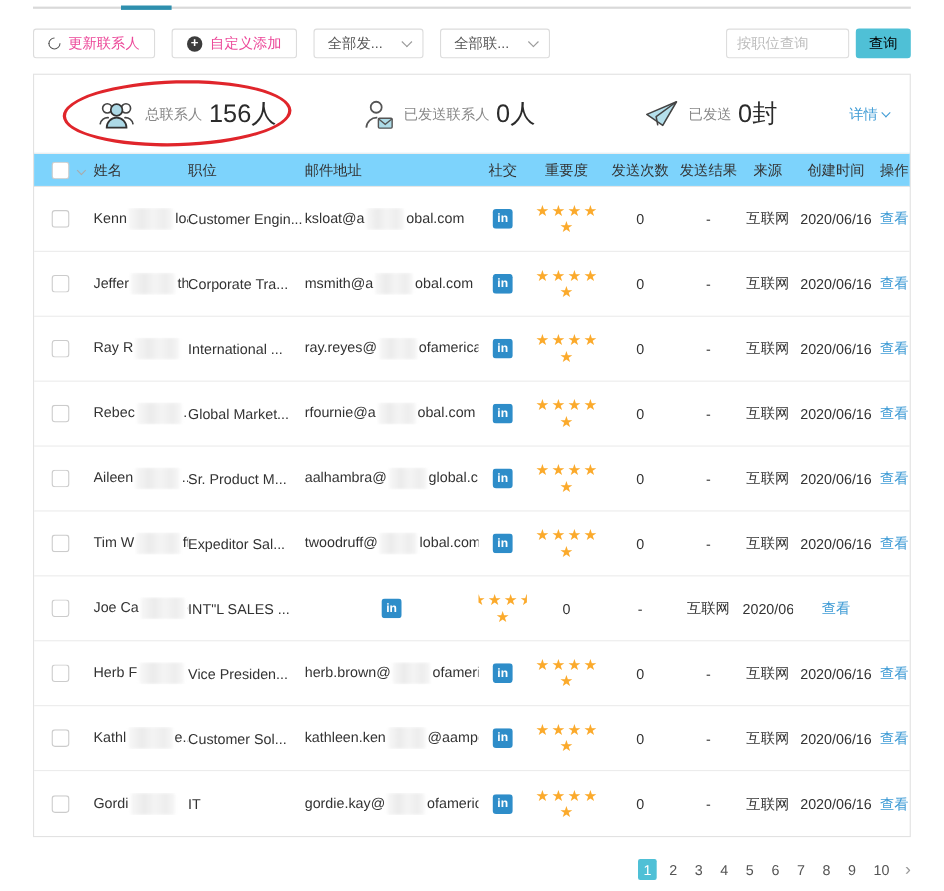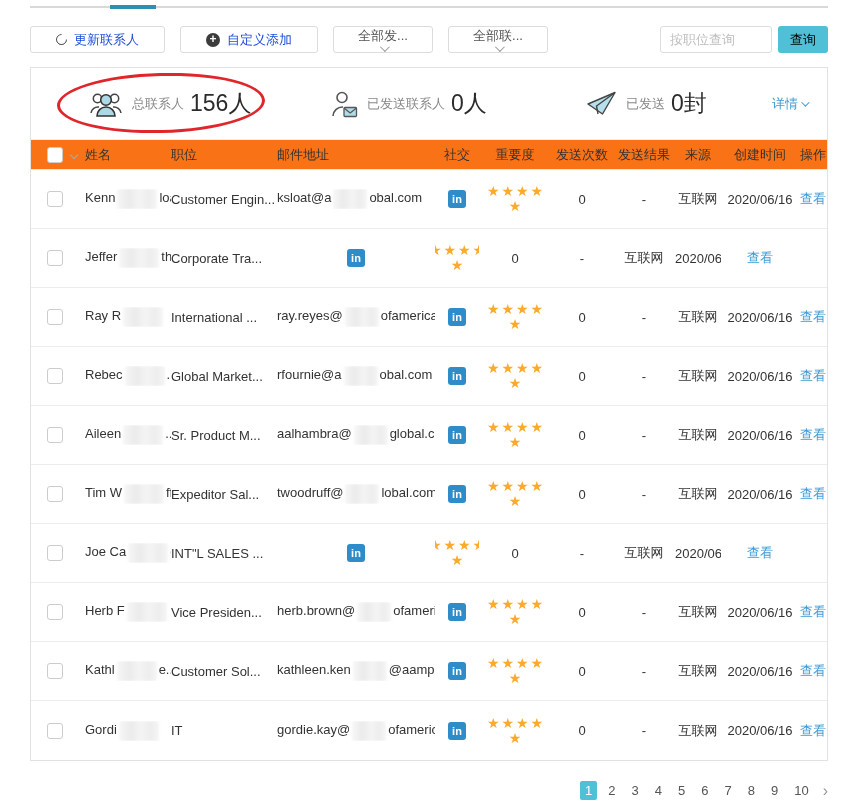--- a/index.html
+++ b/index.html
@@ -17,7 +17,7 @@
 
   
   .toolbar{display:flex;align-items:center;margin-top:18px;height:27px;}
-  .btn{display:inline-flex;align-items:center;height:27px;padding:0 25px;border:1px solid #dcdcdc;border-radius:3px;background:#fff;color:#1d4ed8;font-size:13px;cursor:pointer;margin-right:15px;}
+  .btn{display:inline-flex;align-items:center;height:27px;padding:0 13px;border:1px solid #dcdcdc;border-radius:3px;background:#fff;color:#ec4899;font-size:13px;cursor:pointer;margin-right:15px;}
   .refresh-ring{width:11px;height:11px;border:1.5px solid #555;border-right-color:transparent;border-radius:50%;display:inline-block;margin-right:7px;transform:rotate(-45deg);}
   .plus-circle{width:14px;height:14px;border-radius:50%;background:#3c3c3c;color:#fff;display:inline-block;text-align:center;line-height:13px;font-size:12px;font-weight:bold;margin-right:7px;}
   .plus-circle::before{content:"+";}

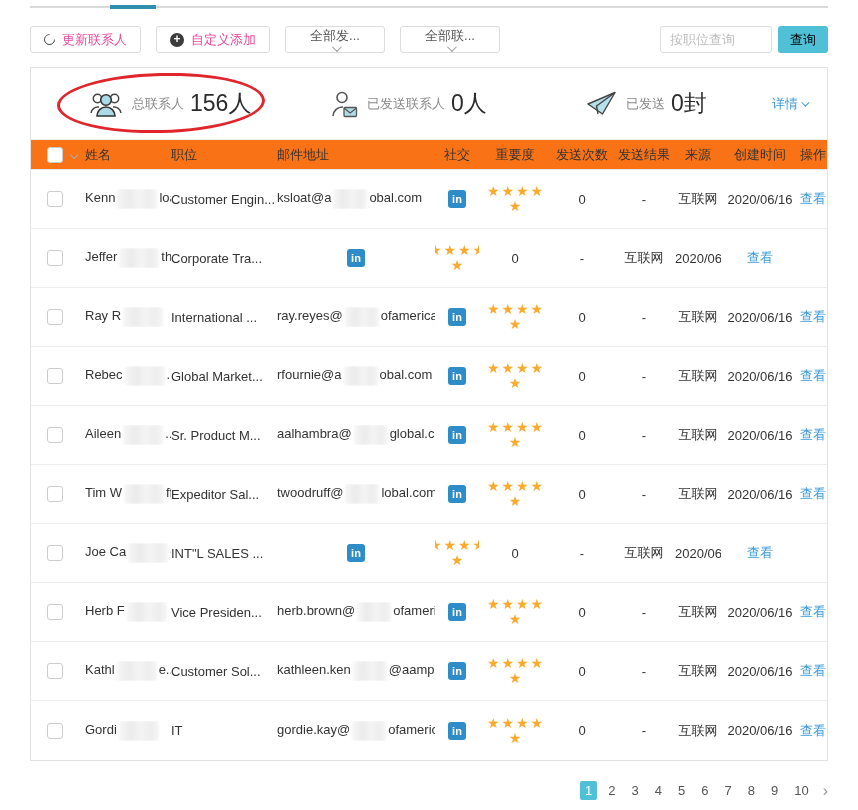--- a/index.html
+++ b/index.html
@@ -21,7 +21,7 @@
   .refresh-ring{width:11px;height:11px;border:1.5px solid #555;border-right-color:transparent;border-radius:50%;display:inline-block;margin-right:7px;transform:rotate(-45deg);}
   .plus-circle{width:14px;height:14px;border-radius:50%;background:#3c3c3c;color:#fff;display:inline-block;text-align:center;line-height:13px;font-size:12px;font-weight:bold;margin-right:7px;}
   .plus-circle::before{content:"+";}
-  .select{display:inline-flex;align-items:center;justify-content:space-between;height:27px;width:100px;padding:0 12px;border:1px solid #dcdcdc;border-radius:3px;color:#555;cursor:pointer;margin-right:15px;flex-direction:column;}
+  .select{display:inline-flex;align-items:center;justify-content:space-between;height:27px;width:100px;padding:0 12px;border:1px solid #dcdcdc;border-radius:3px;color:#555;cursor:pointer;margin-right:15px;}
   .chev{width:7px;height:7px;border-right:1.5px solid #9b9b9b;border-bottom:1.5px solid #9b9b9b;transform:rotate(45deg) translateY(-2px);display:inline-block;flex:0 0 auto;}
   .chev.blue{border-color:var(--link-blue);width:6px;height:6px;margin-left:3px;}
   .search-input{margin-left:auto;width:112px;height:27px;border:1px solid #ddd;border-radius:3px;padding:0 9px;font-size:13px;color:#555;outline:none;}

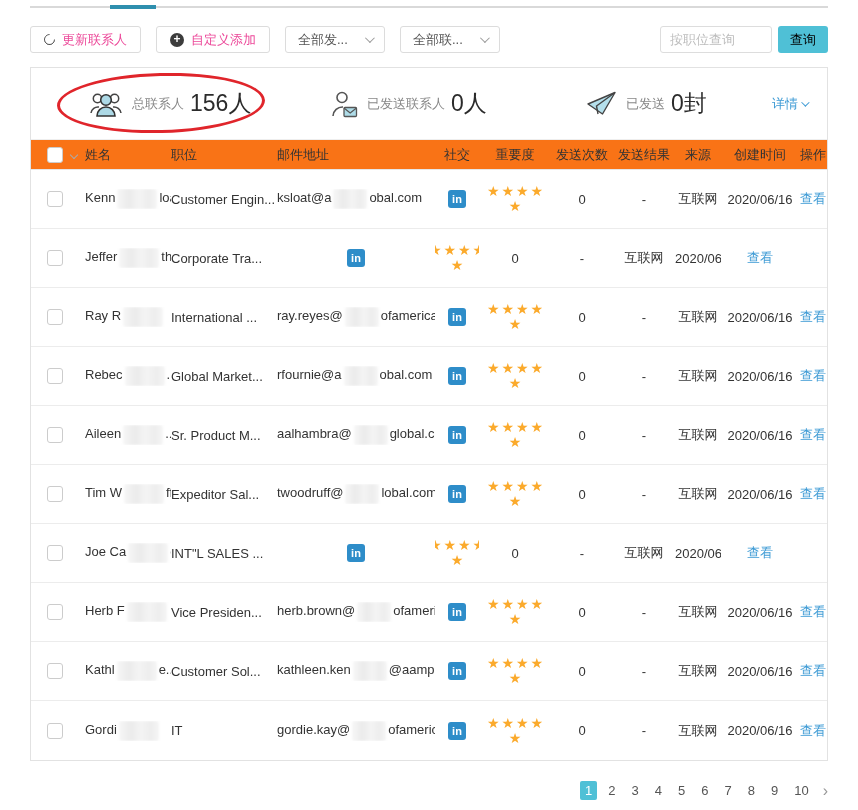--- a/index.html
+++ b/index.html
@@ -43,7 +43,7 @@
 
   
   .grid{display:grid;grid-template-columns:54px 86px 106px 158px 44px 72px 62px 62px 46px 78px 28px;align-items:center;}
-  .thead{height:31px;background:#f97316;border-bottom:1px solid #e6e6e6;border-top:1px solid #eee;color:#333;}
+  .thead{height:31px;background:#7dd3fc;border-bottom:1px solid #e6e6e6;border-top:1px solid #eee;color:#333;}
   .thead .cell{font-size:13px;}
   .cell{white-space:nowrap;overflow:hidden;}
   .c-cb{padding-left:16px;display:flex;align-items:center;}

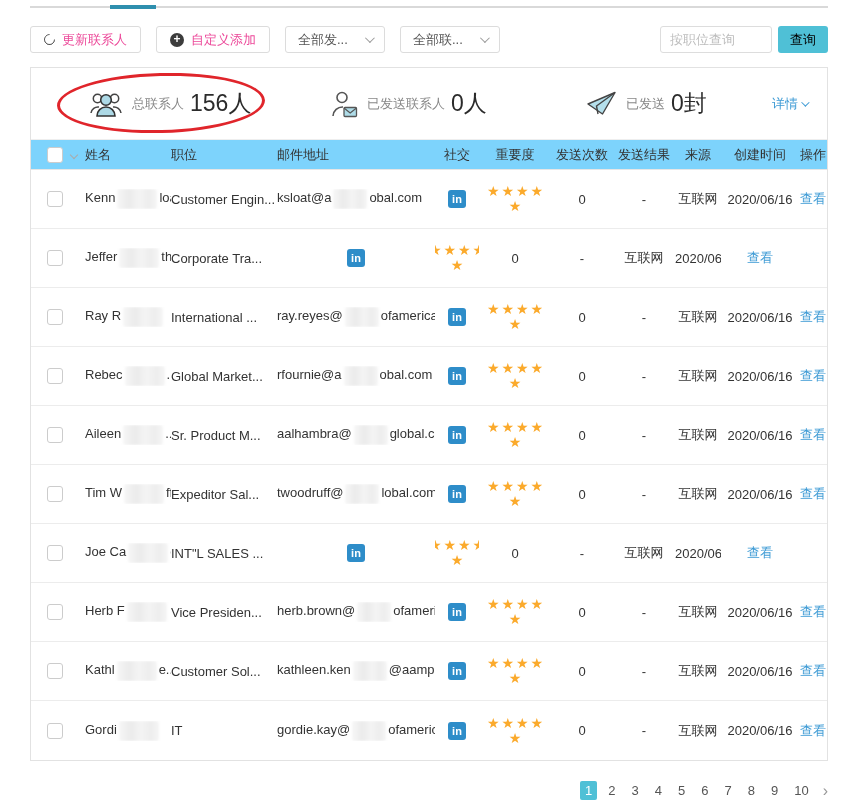--- a/index.html
+++ b/index.html
@@ -195,6 +195,9 @@
       <span>Jeffer</span><span class="censor censor-name"></span><span>th</span>
     </div>
     <div class="cell">Corporate Tra...</div>
+    <div class="cell">
+      <span>msmith@a</span><span class="censor censor-email"></span><span>obal.com</span>
+    </div>
     <div class="cell c-center">
       <span class="li-icon">in</span>
     </div>

